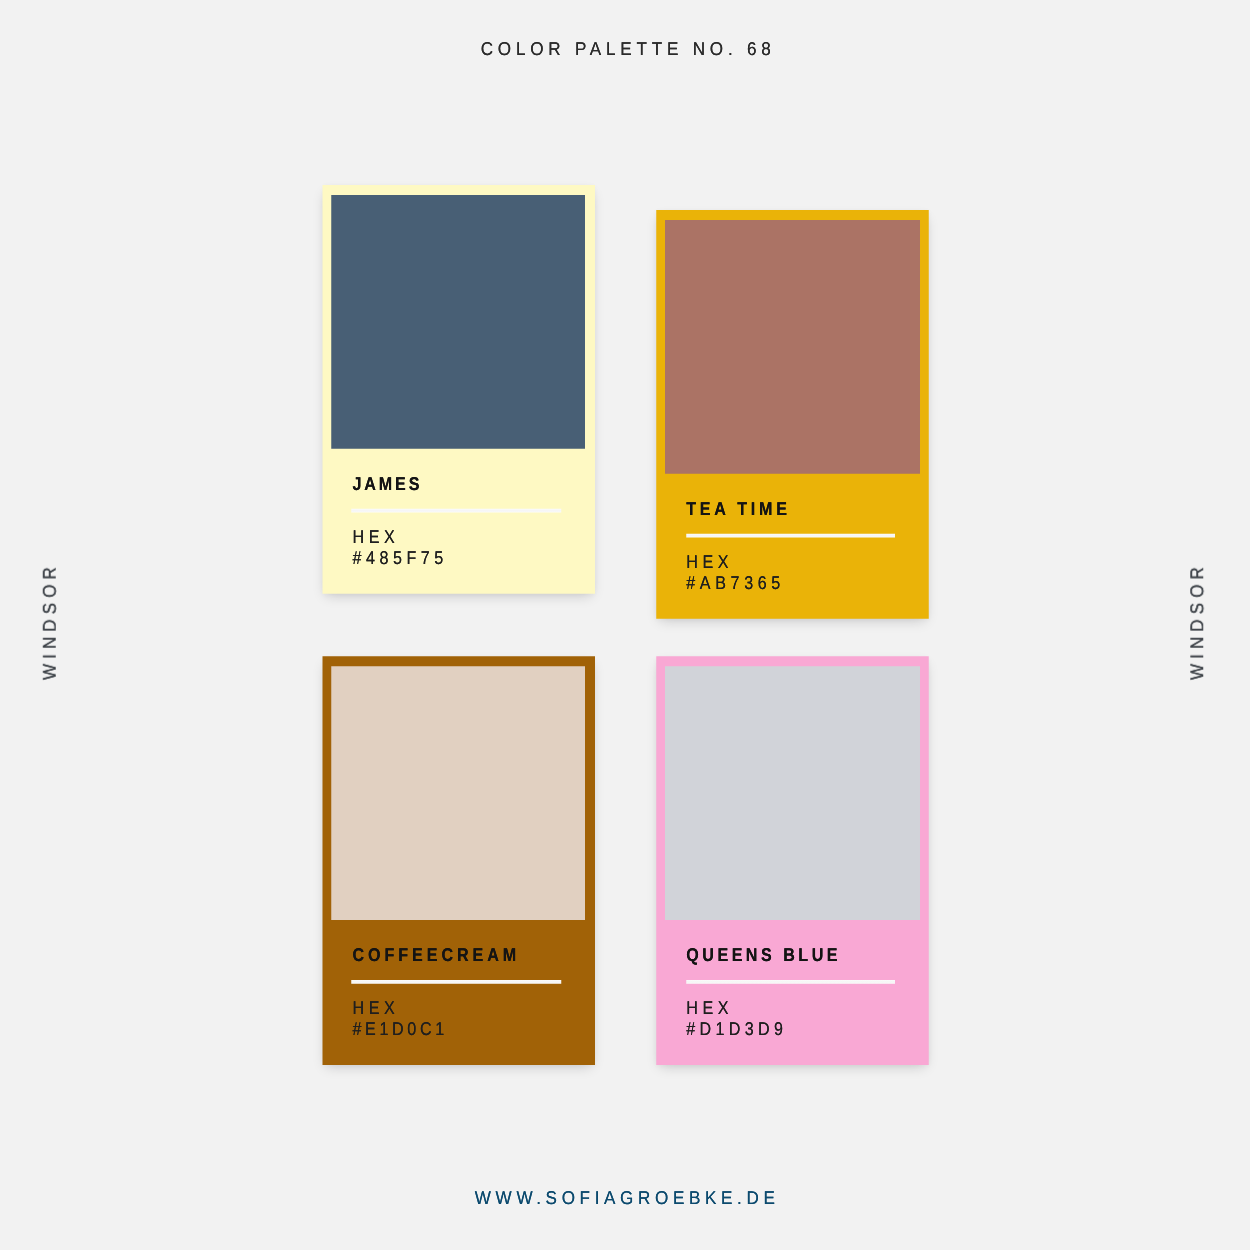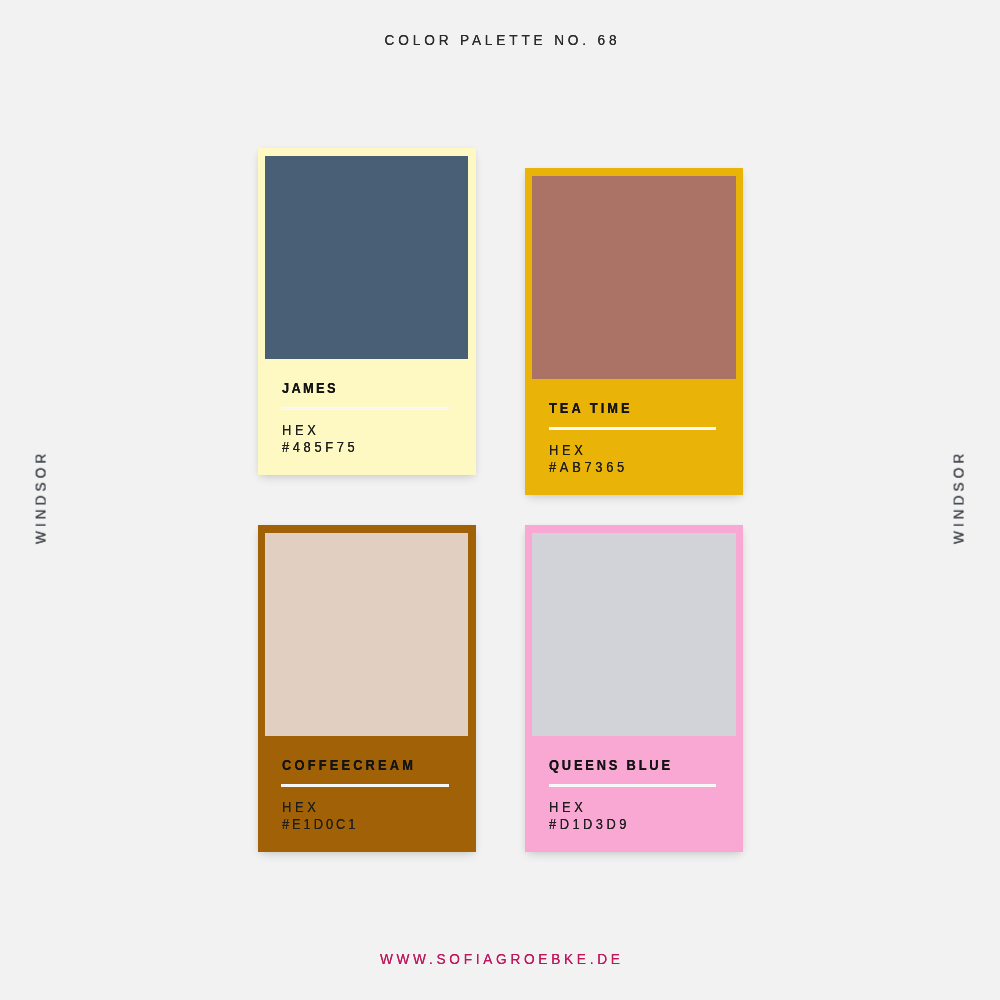--- a/index.html
+++ b/index.html
@@ -133,7 +133,7 @@
     </div>
     </div>
 
-  <div class="footer ls-center" style="color: #be185d;"><span>WWW.SOFIAGROEBKE.DE</span></div>
+  <div class="footer ls-center" style="color: #0c4a6e;"><span>WWW.SOFIAGROEBKE.DE</span></div>
 </div>
 
 </body></html>

